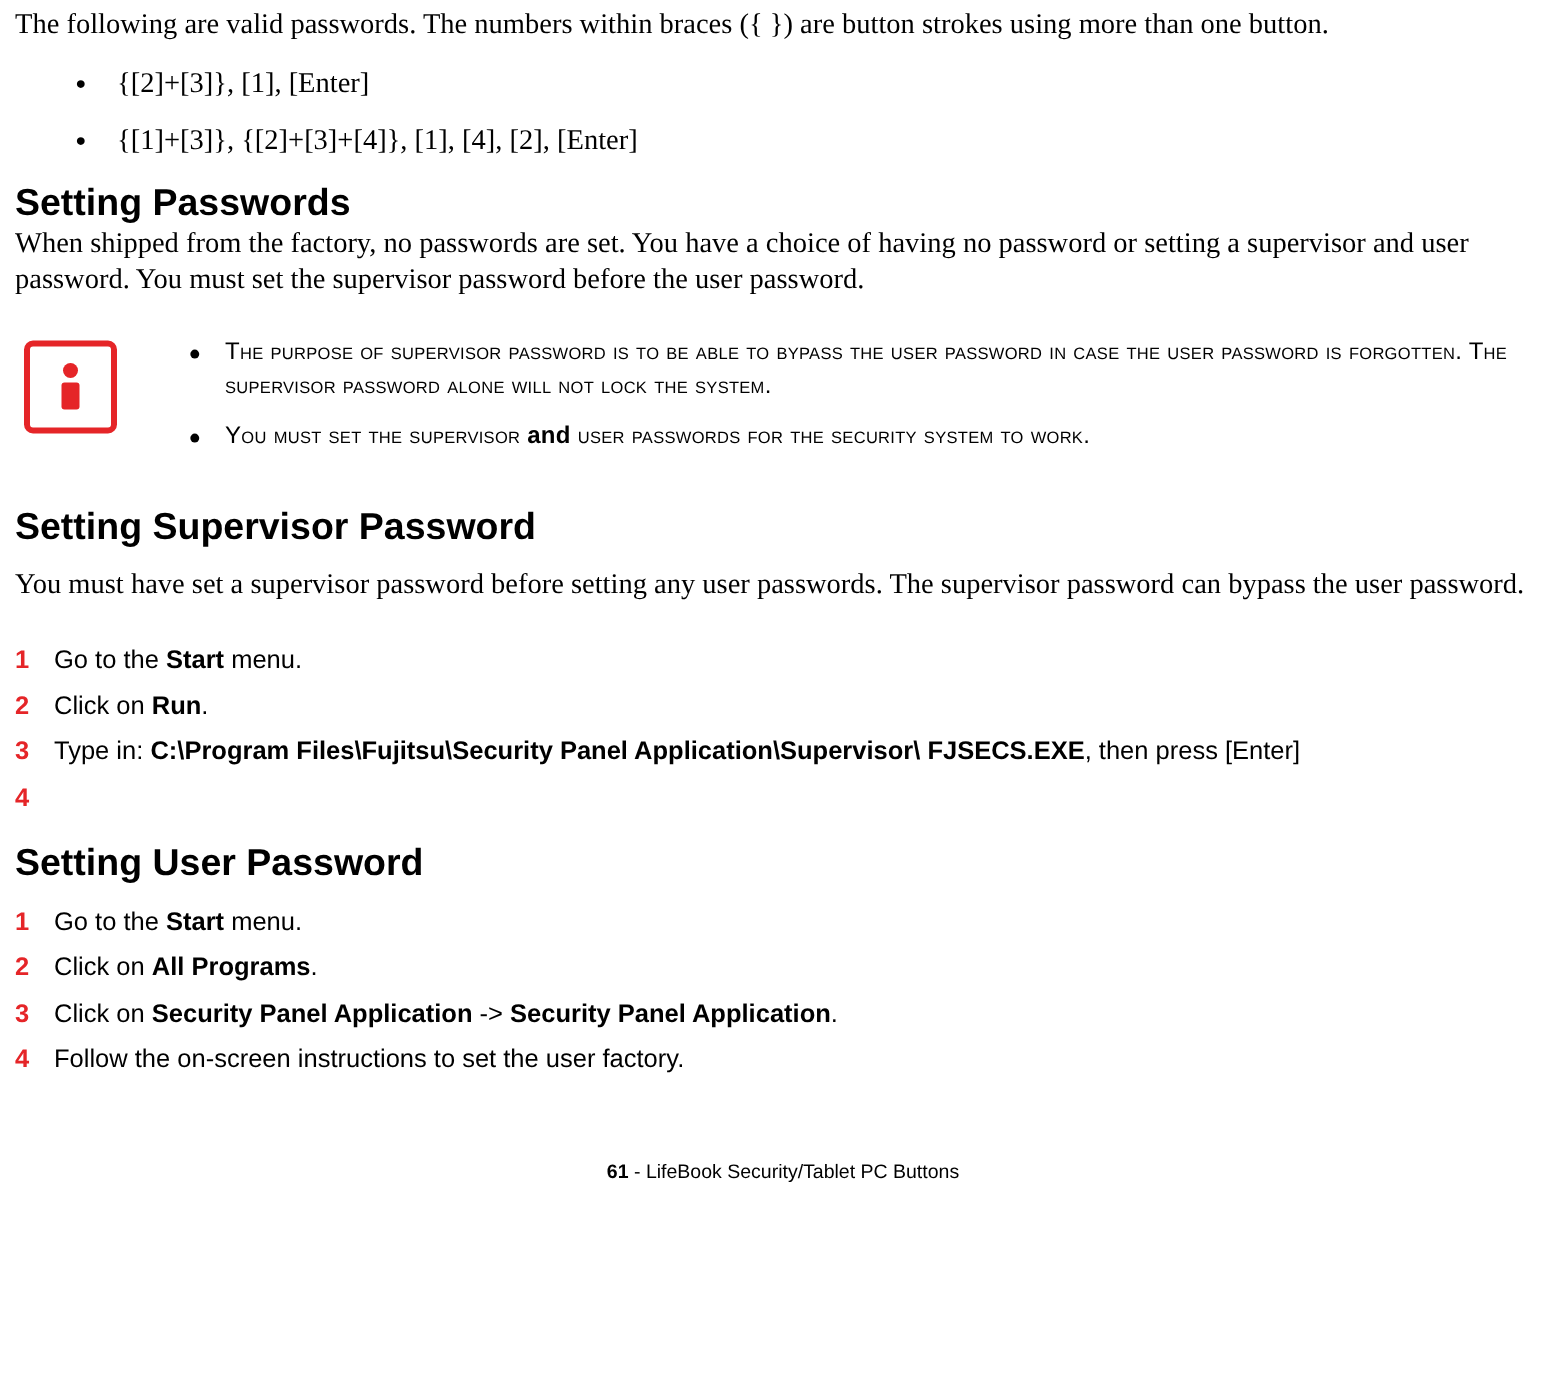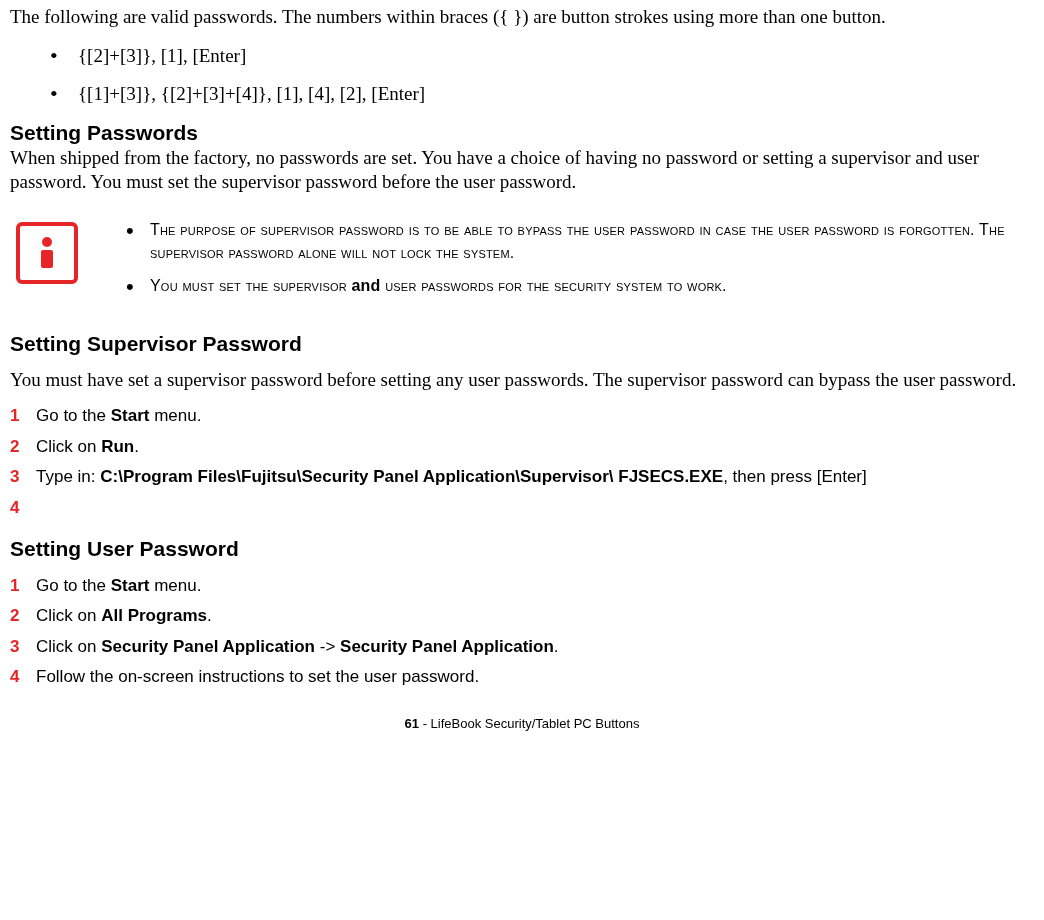--- a/index.html
+++ b/index.html
@@ -35,7 +35,7 @@
   h3.section-heading {
     font-family: Arial, Helvetica, sans-serif;
     font-weight: bold;
-    font-size: 21px;
+    font-size: 25px;
     margin: 6px 0 0 0;
   }
   h3.section-heading.spaced {

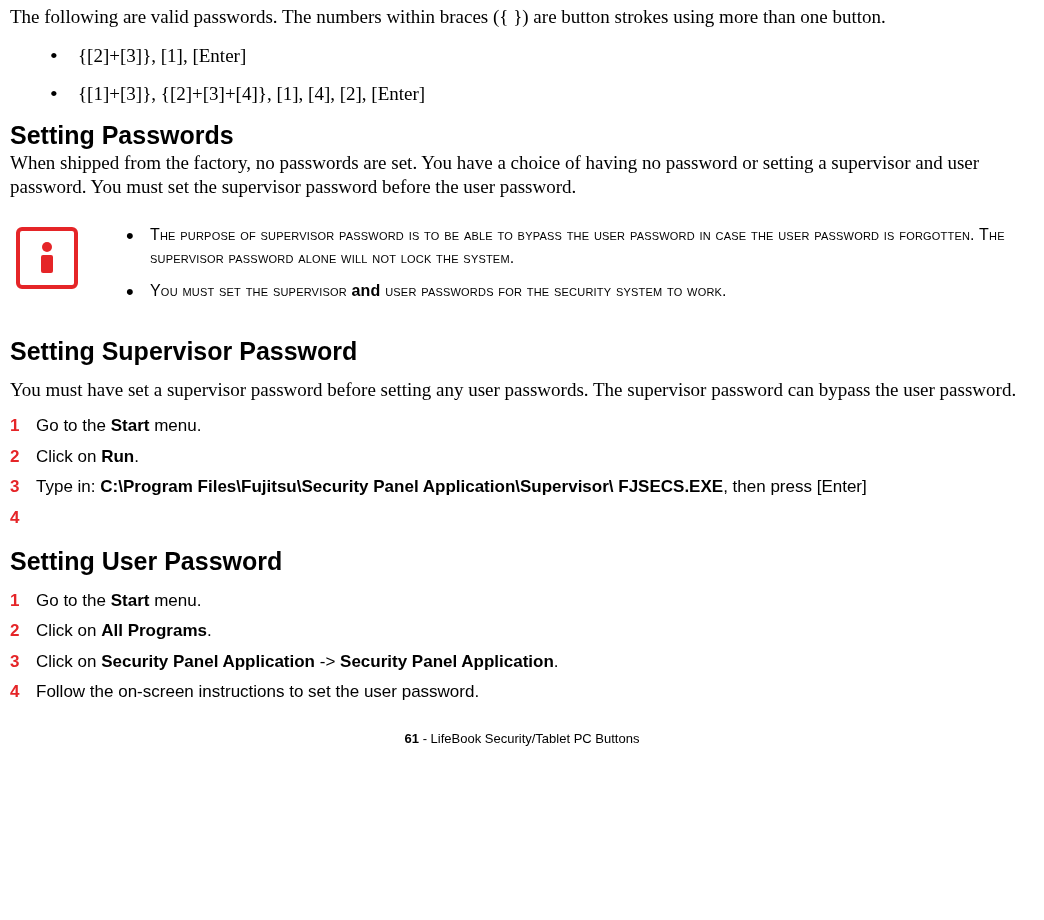--- a/index.html
+++ b/index.html
@@ -155,7 +155,7 @@
 </div>
 
 <h3 class="section-heading spaced">Setting Supervisor Password</h3>
-<p class="after-heading" style="margin-bottom:12px">You must have set a supervisor password before setting any user passwords. The supervisor password can bypass the user password.</p>
+<p class="after-heading" style="margin-bottom:26px">You must have set a supervisor password before setting any user passwords. The supervisor password can bypass the user password.</p>
 
 <ol class="steps">
   <li>

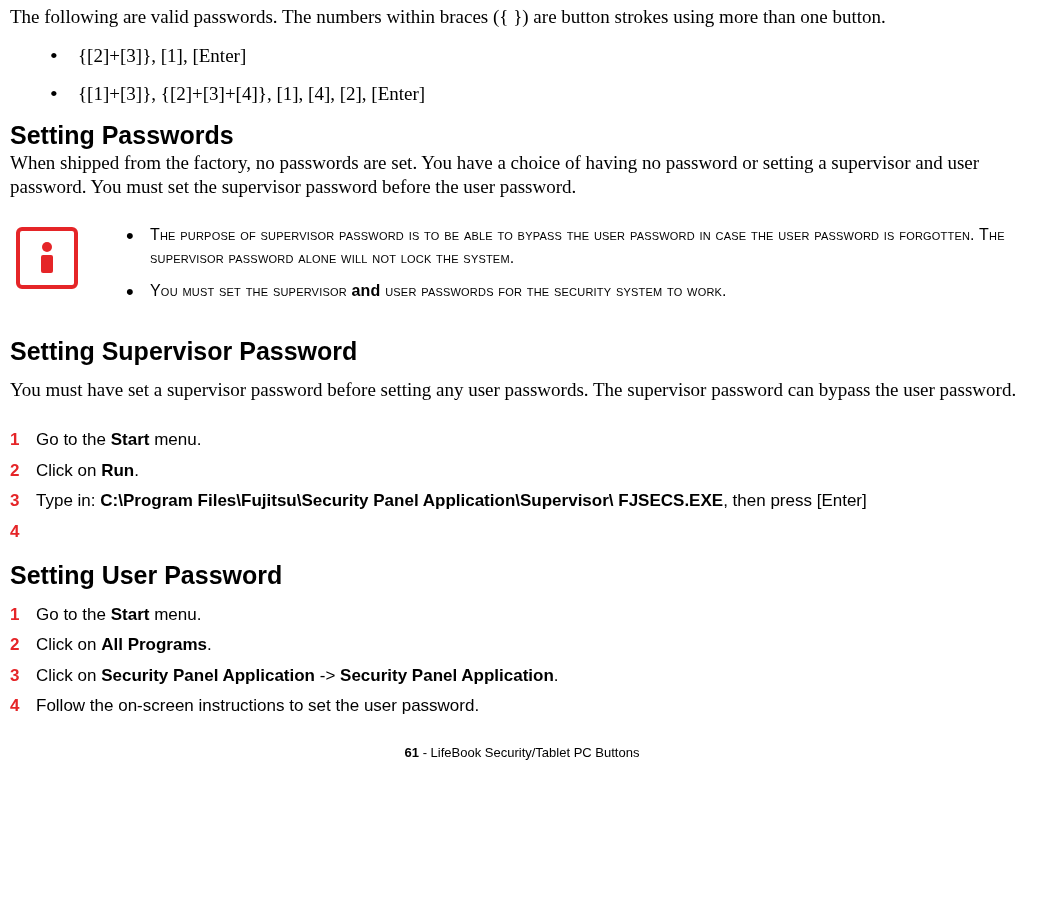--- a/index.html
+++ b/index.html
@@ -192,7 +192,7 @@
   </li>
   <li>
     <span class="step-num">4</span>
-    <span class="step-body"><span>Follow the on-screen instructions to set the user password.</span></span>
+    <span class="step-body"><span>Follow the on-screen instructions to set the user factory.</span></span>
   </li>
 </ol>
 

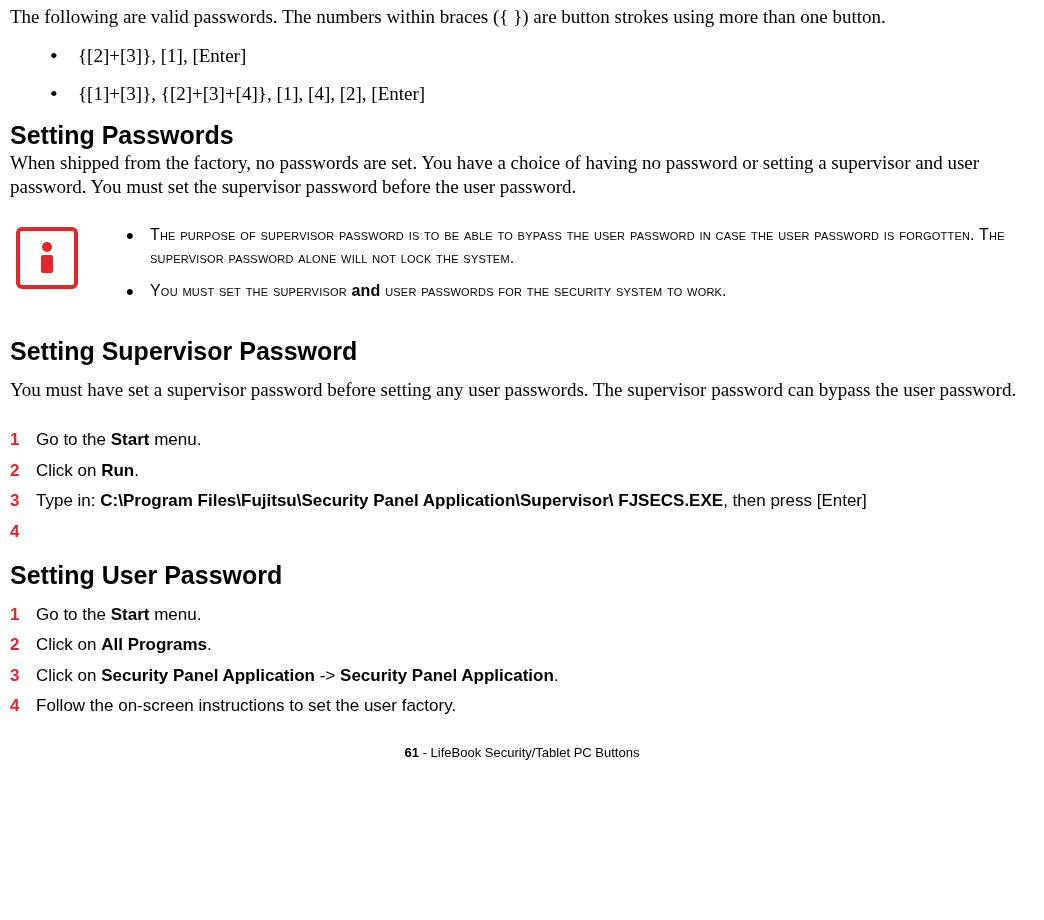--- a/index.html
+++ b/index.html
@@ -118,7 +118,7 @@
     font-family: Arial, Helvetica, sans-serif;
     font-size: 13px;
     text-align: center;
-    margin-top: 26px;
+    margin-top: 54px;
   }
   .footer b { font-weight: bold; }
 </style>

